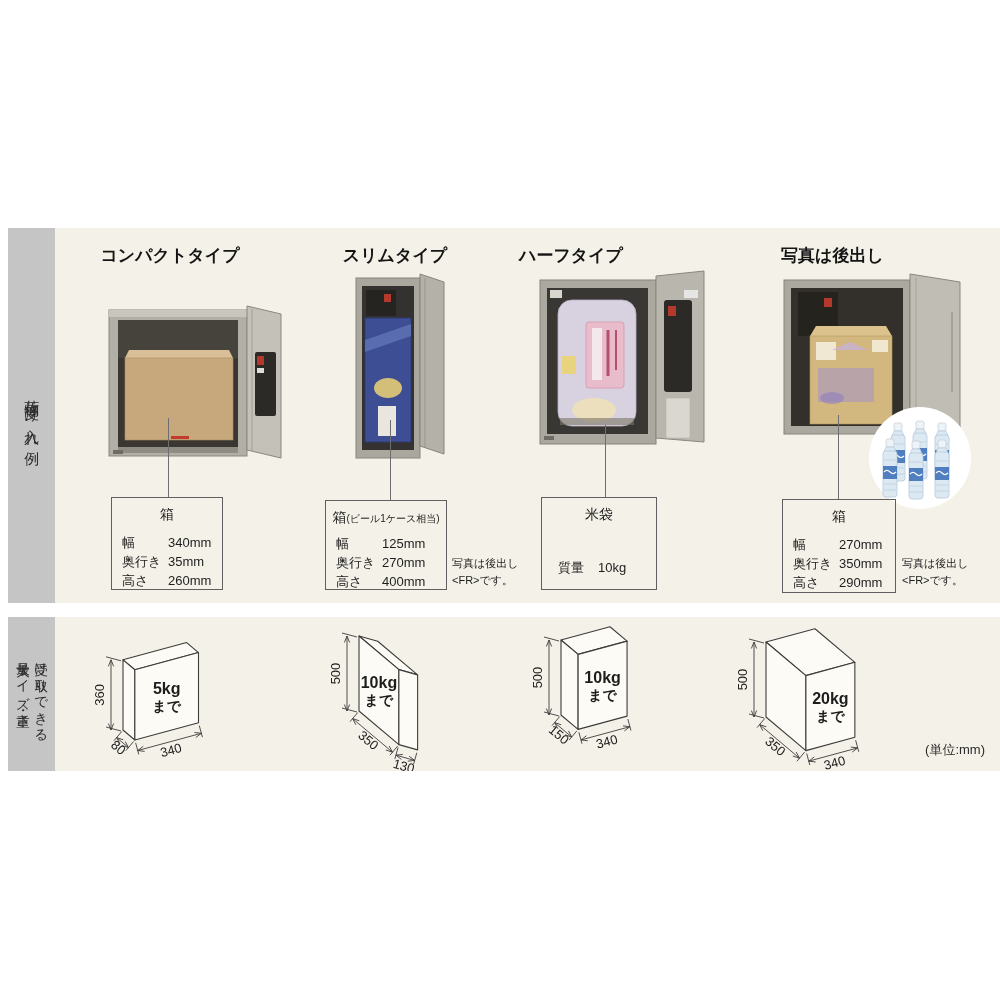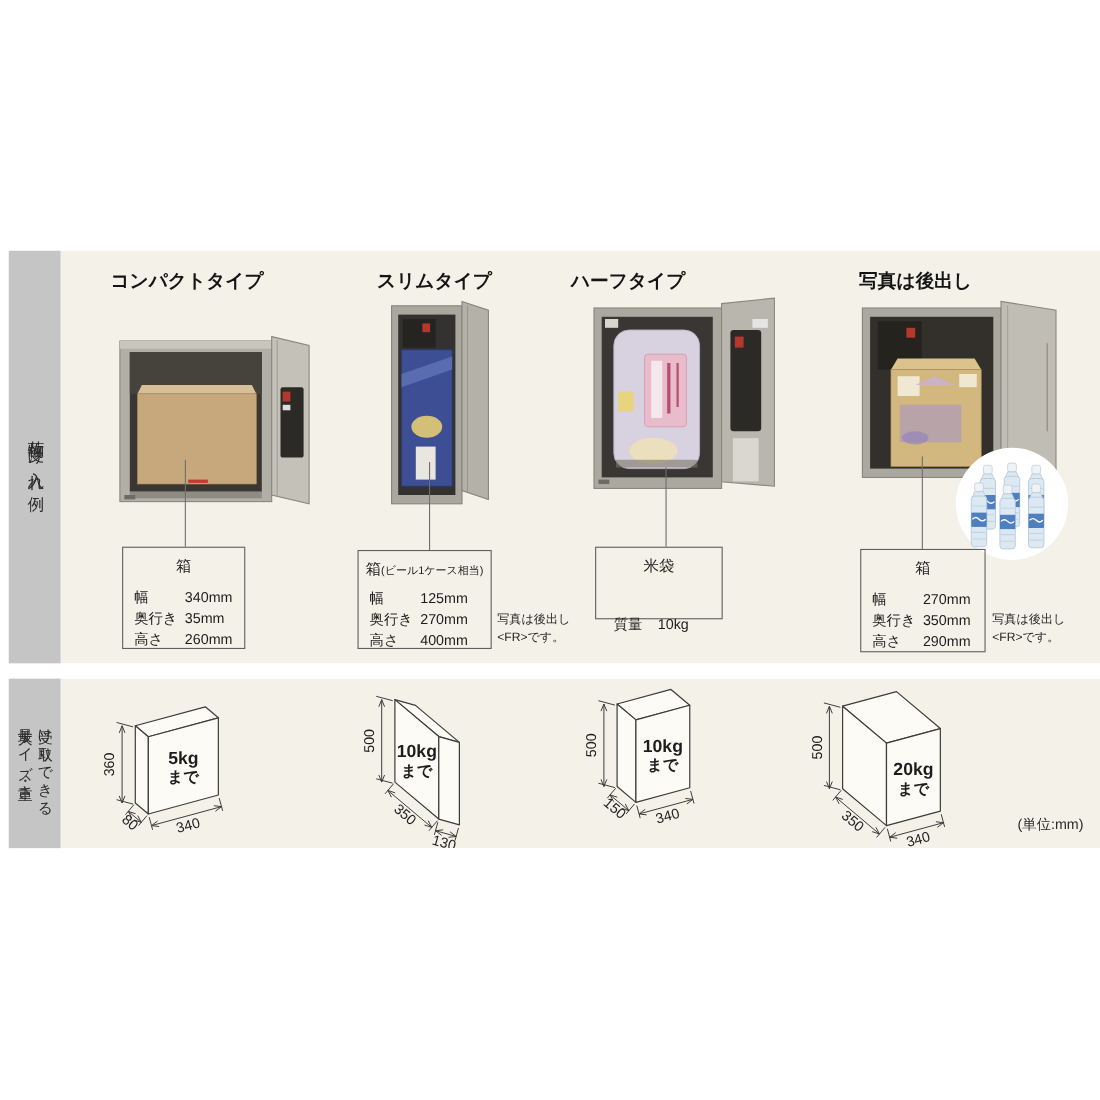--- a/index.html
+++ b/index.html
@@ -182,7 +182,7 @@
       </div>
     </div>
 
-    <div class="spec" style="left:533px;top:269px;width:116px;height:66px;">
+    <div class="spec" style="left:533px;top:269px;width:116px;height:93px;">
       <div class="spec-title"><span>米袋</span></div>
       <div class="spec-rows single">
         <div class="spec-row">

